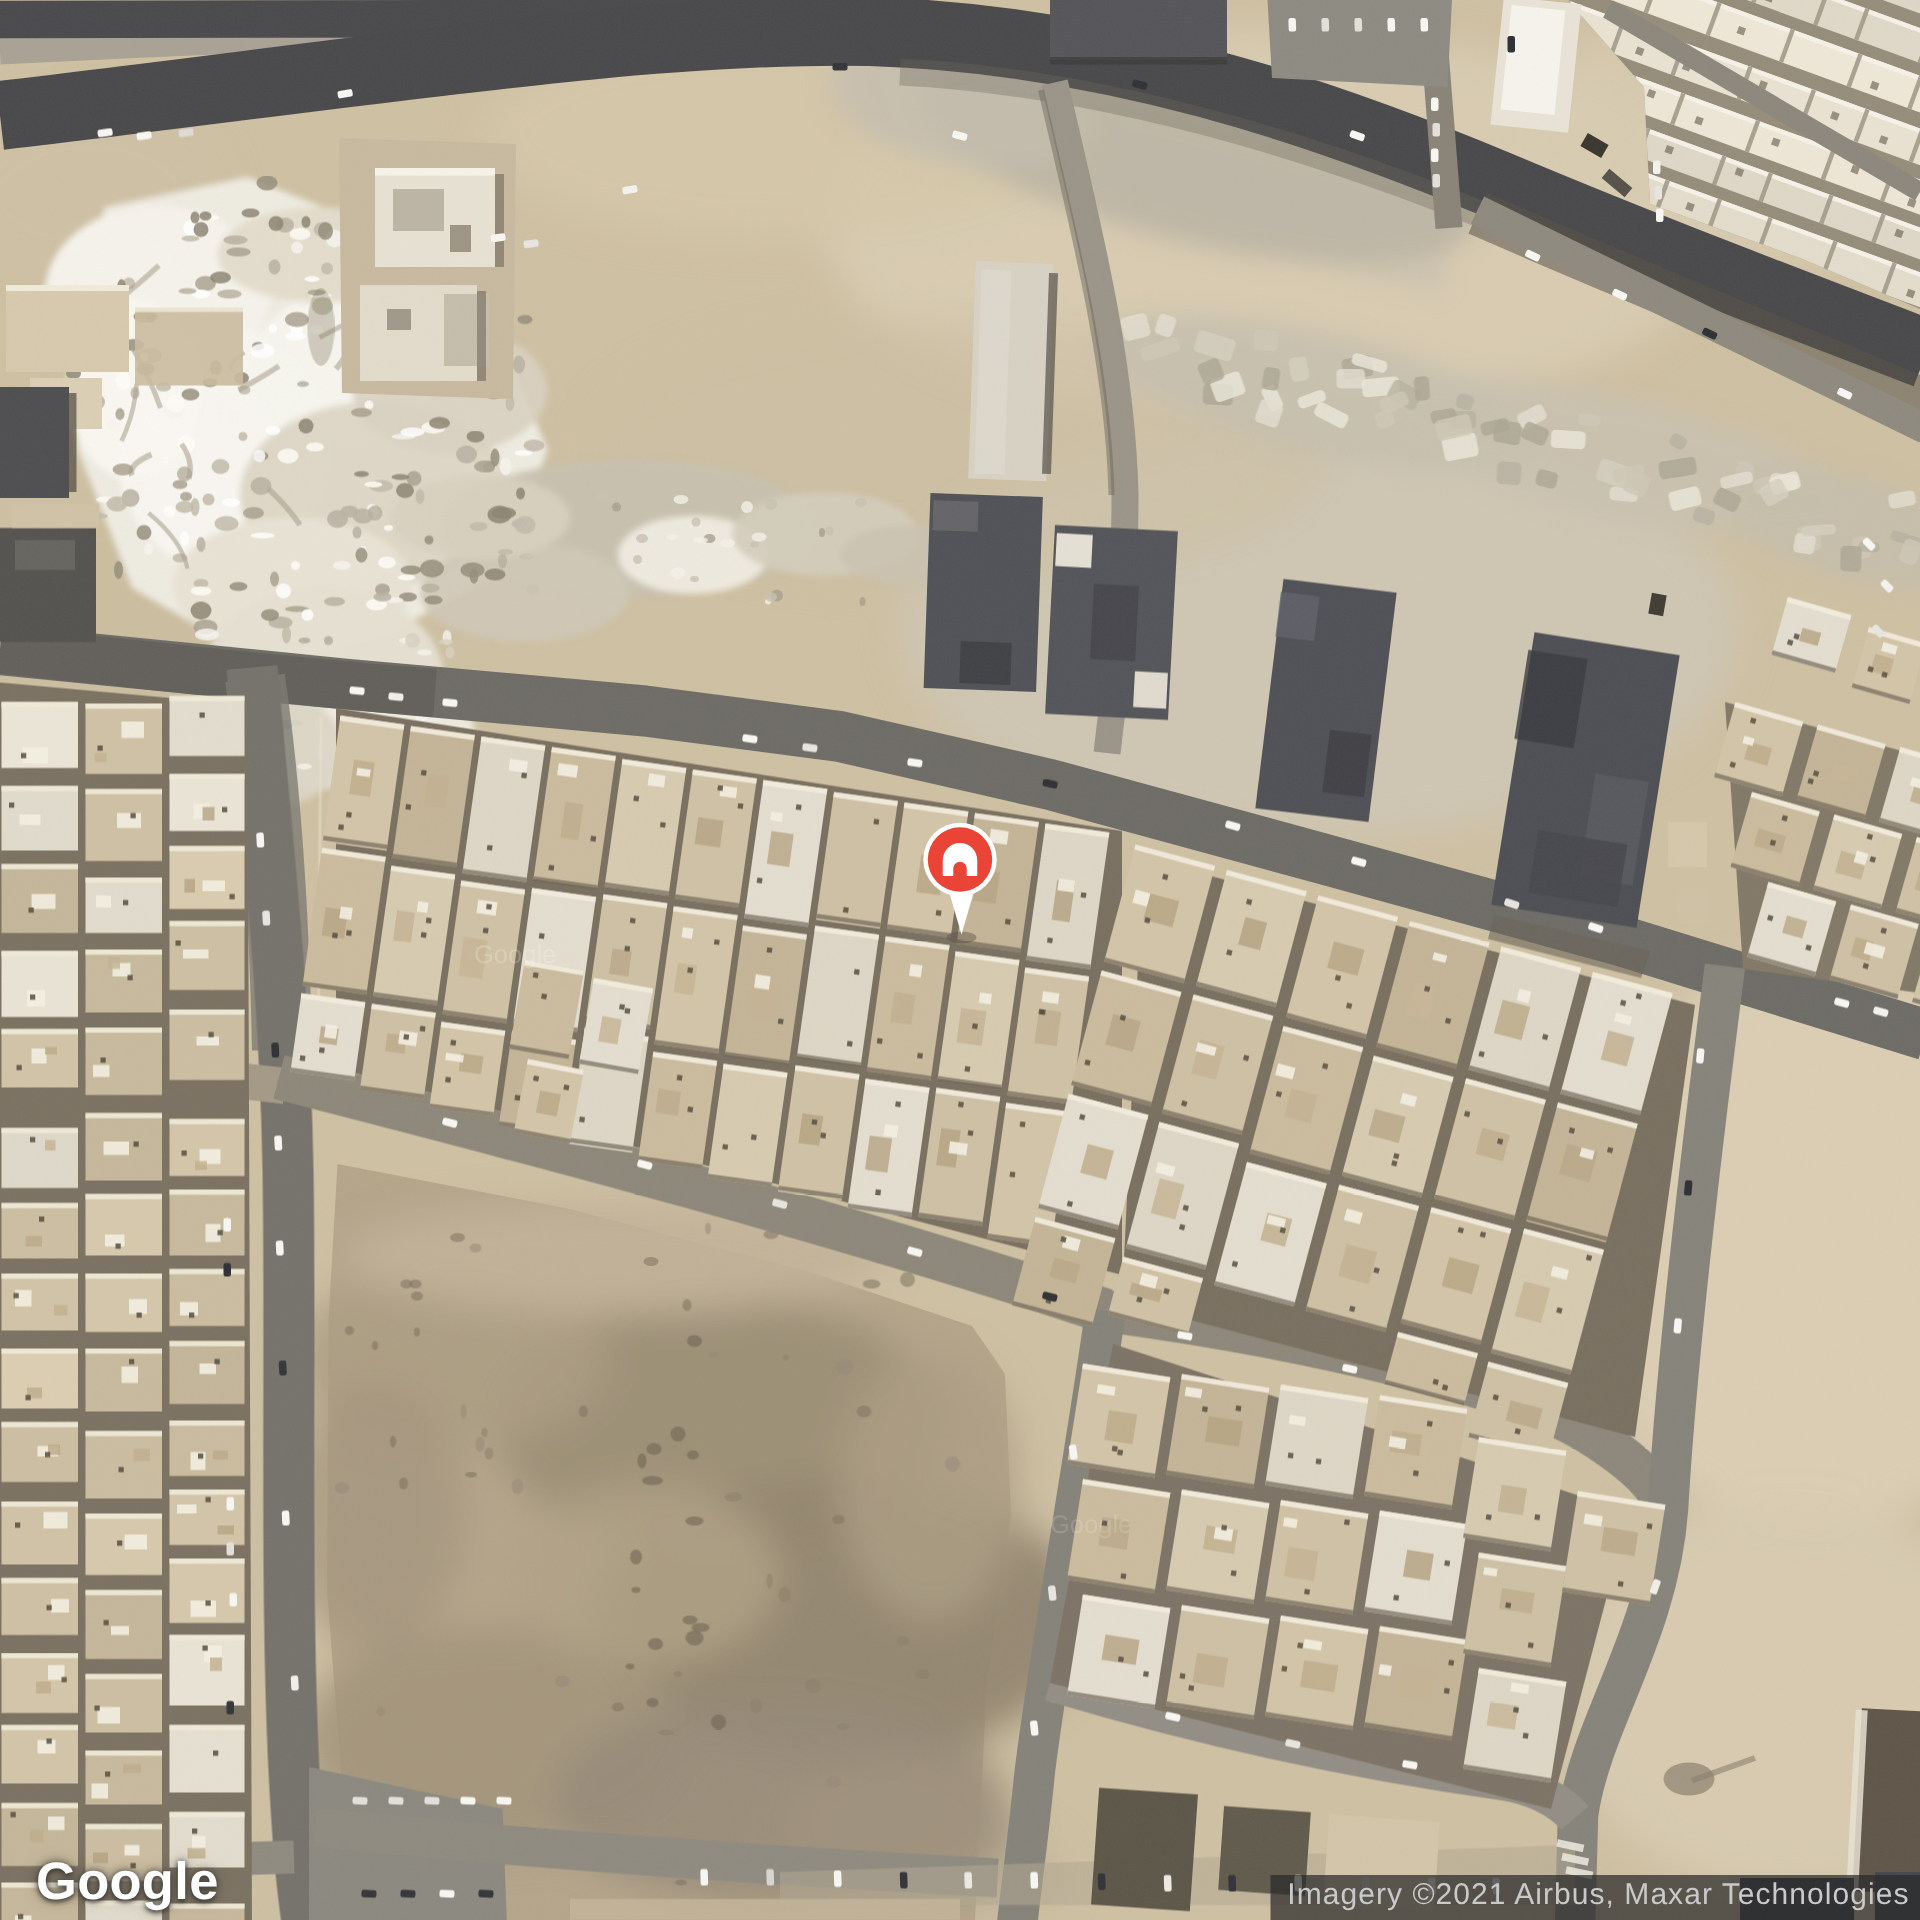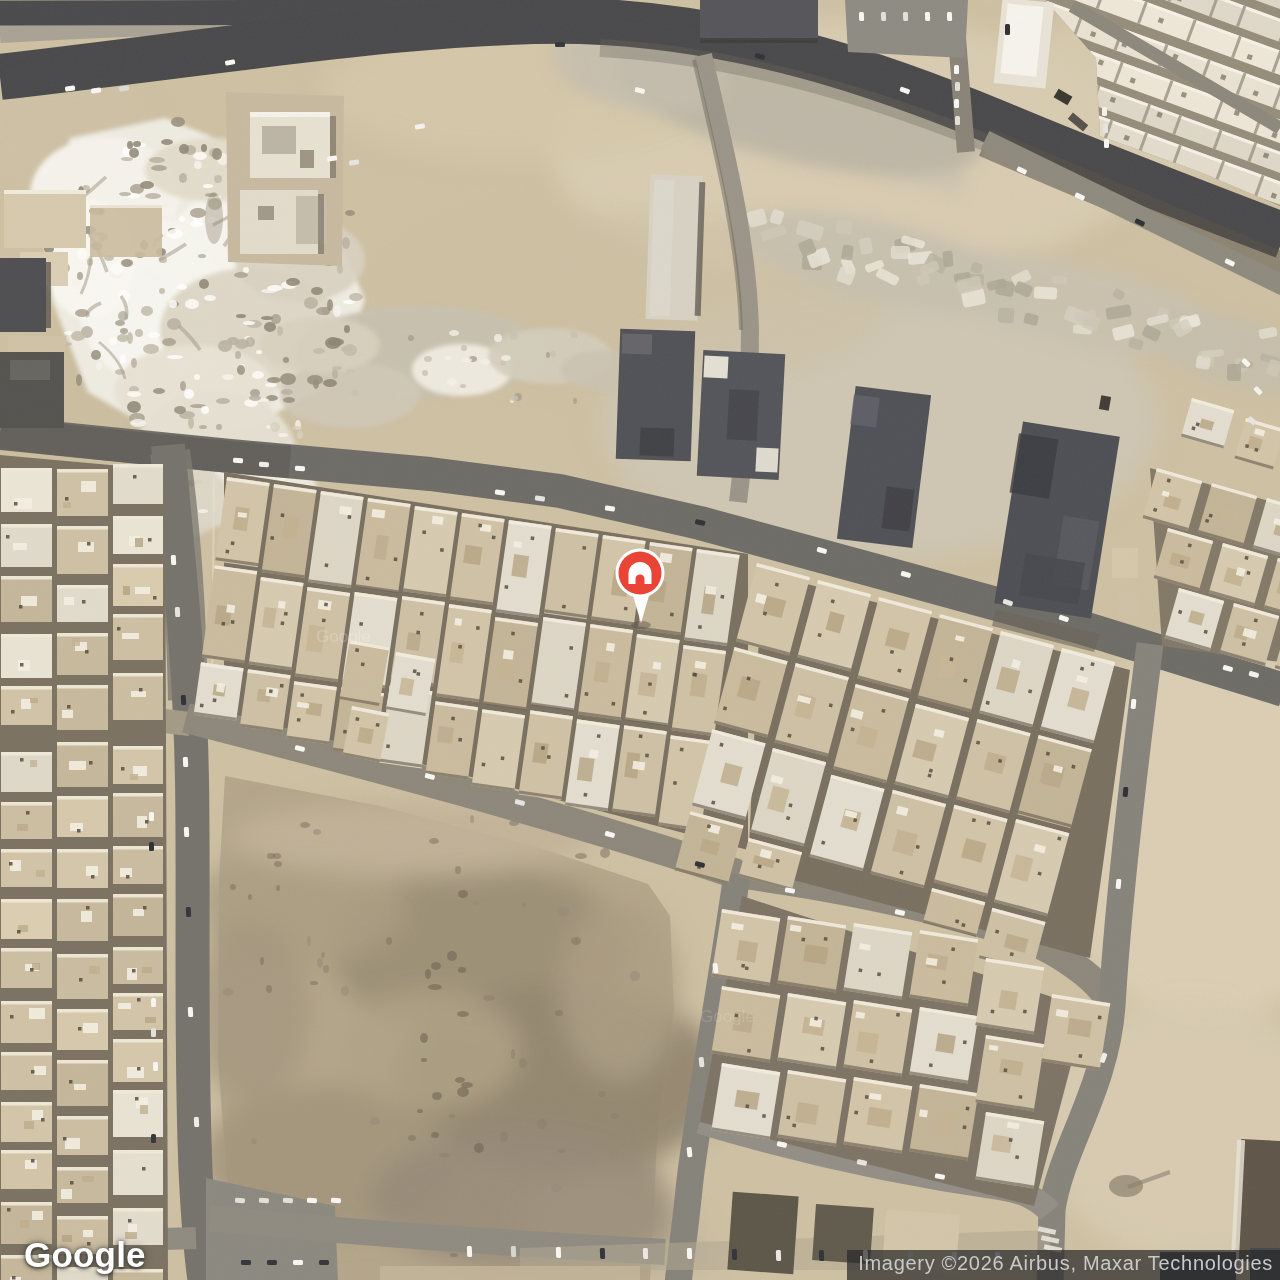--- a/index.html
+++ b/index.html
@@ -2199,7 +2199,7 @@
 
 <div class="attr"></div>
 
-<div class="attrtext">Imagery ©2026 Airbus, Maxar Technologies</div>
+<div class="attrtext">Imagery ©2021 Airbus, Maxar Technologies</div>
 </div>
 
 </body></html>

